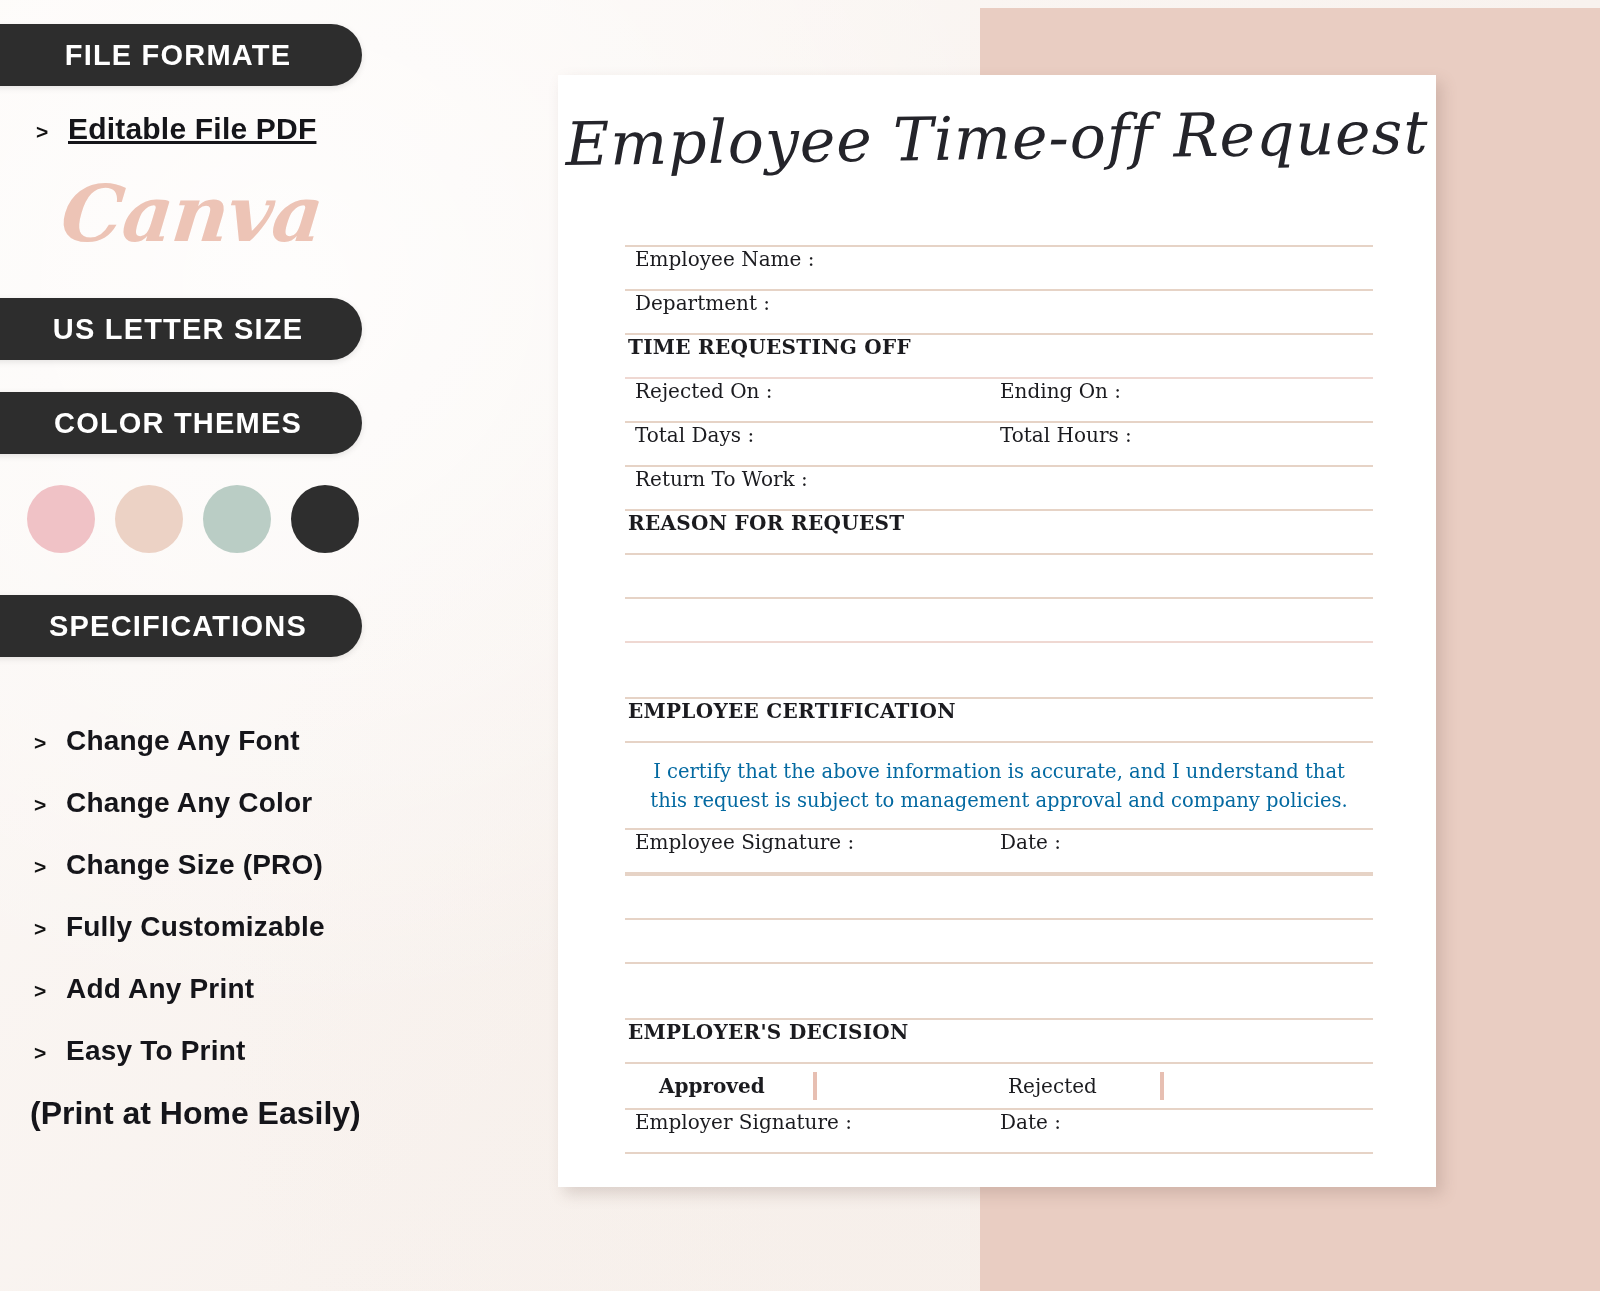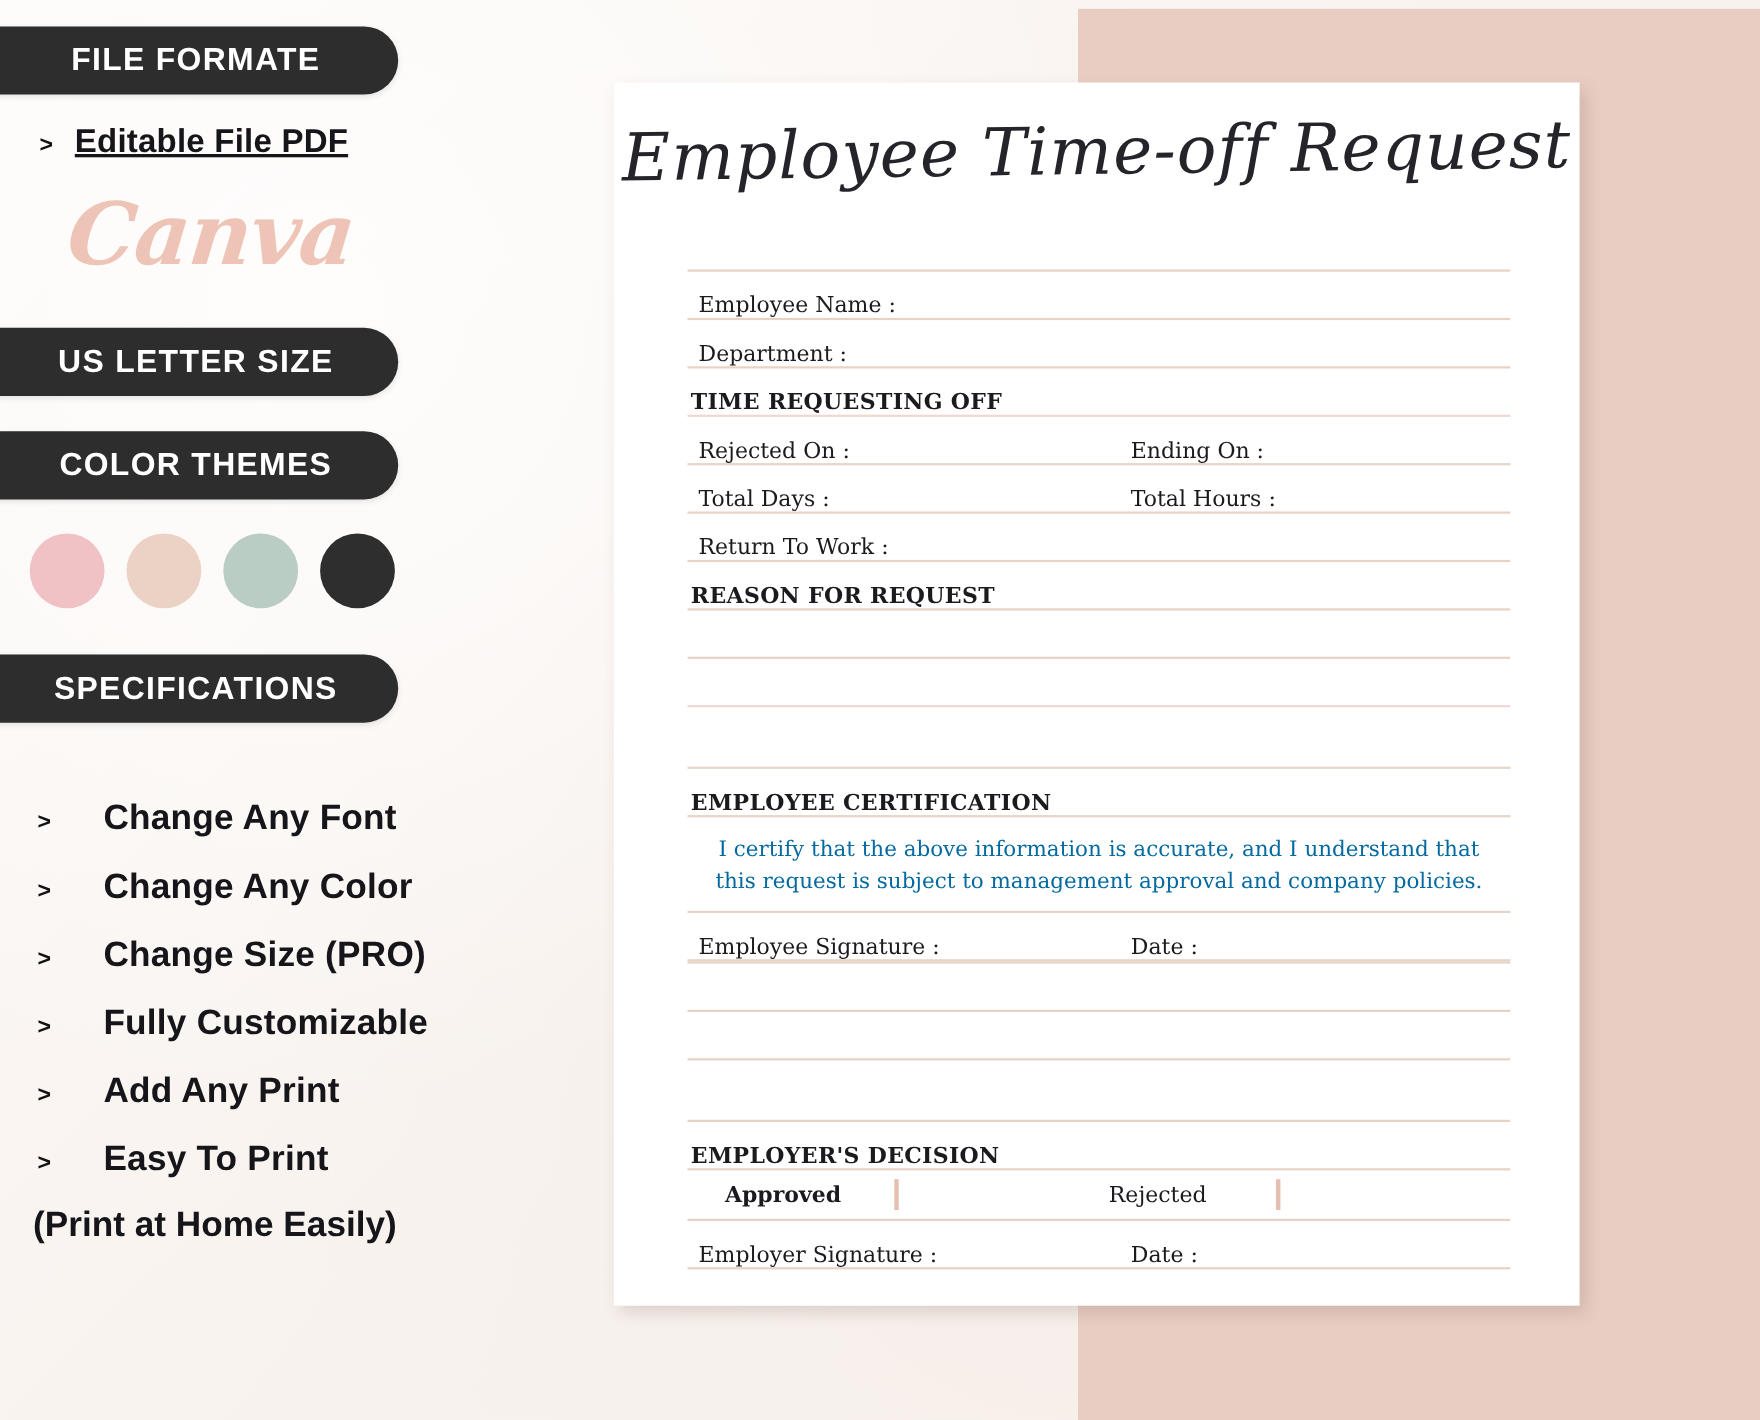--- a/index.html
+++ b/index.html
@@ -167,7 +167,7 @@
     position: relative;
     height: 42px;
     display: flex;
-    align-items: flex-end;
+    align-items: flex-start;
     font-family: "DejaVu Serif", serif;
     color: #1b1b1f;
     font-size: 20px;

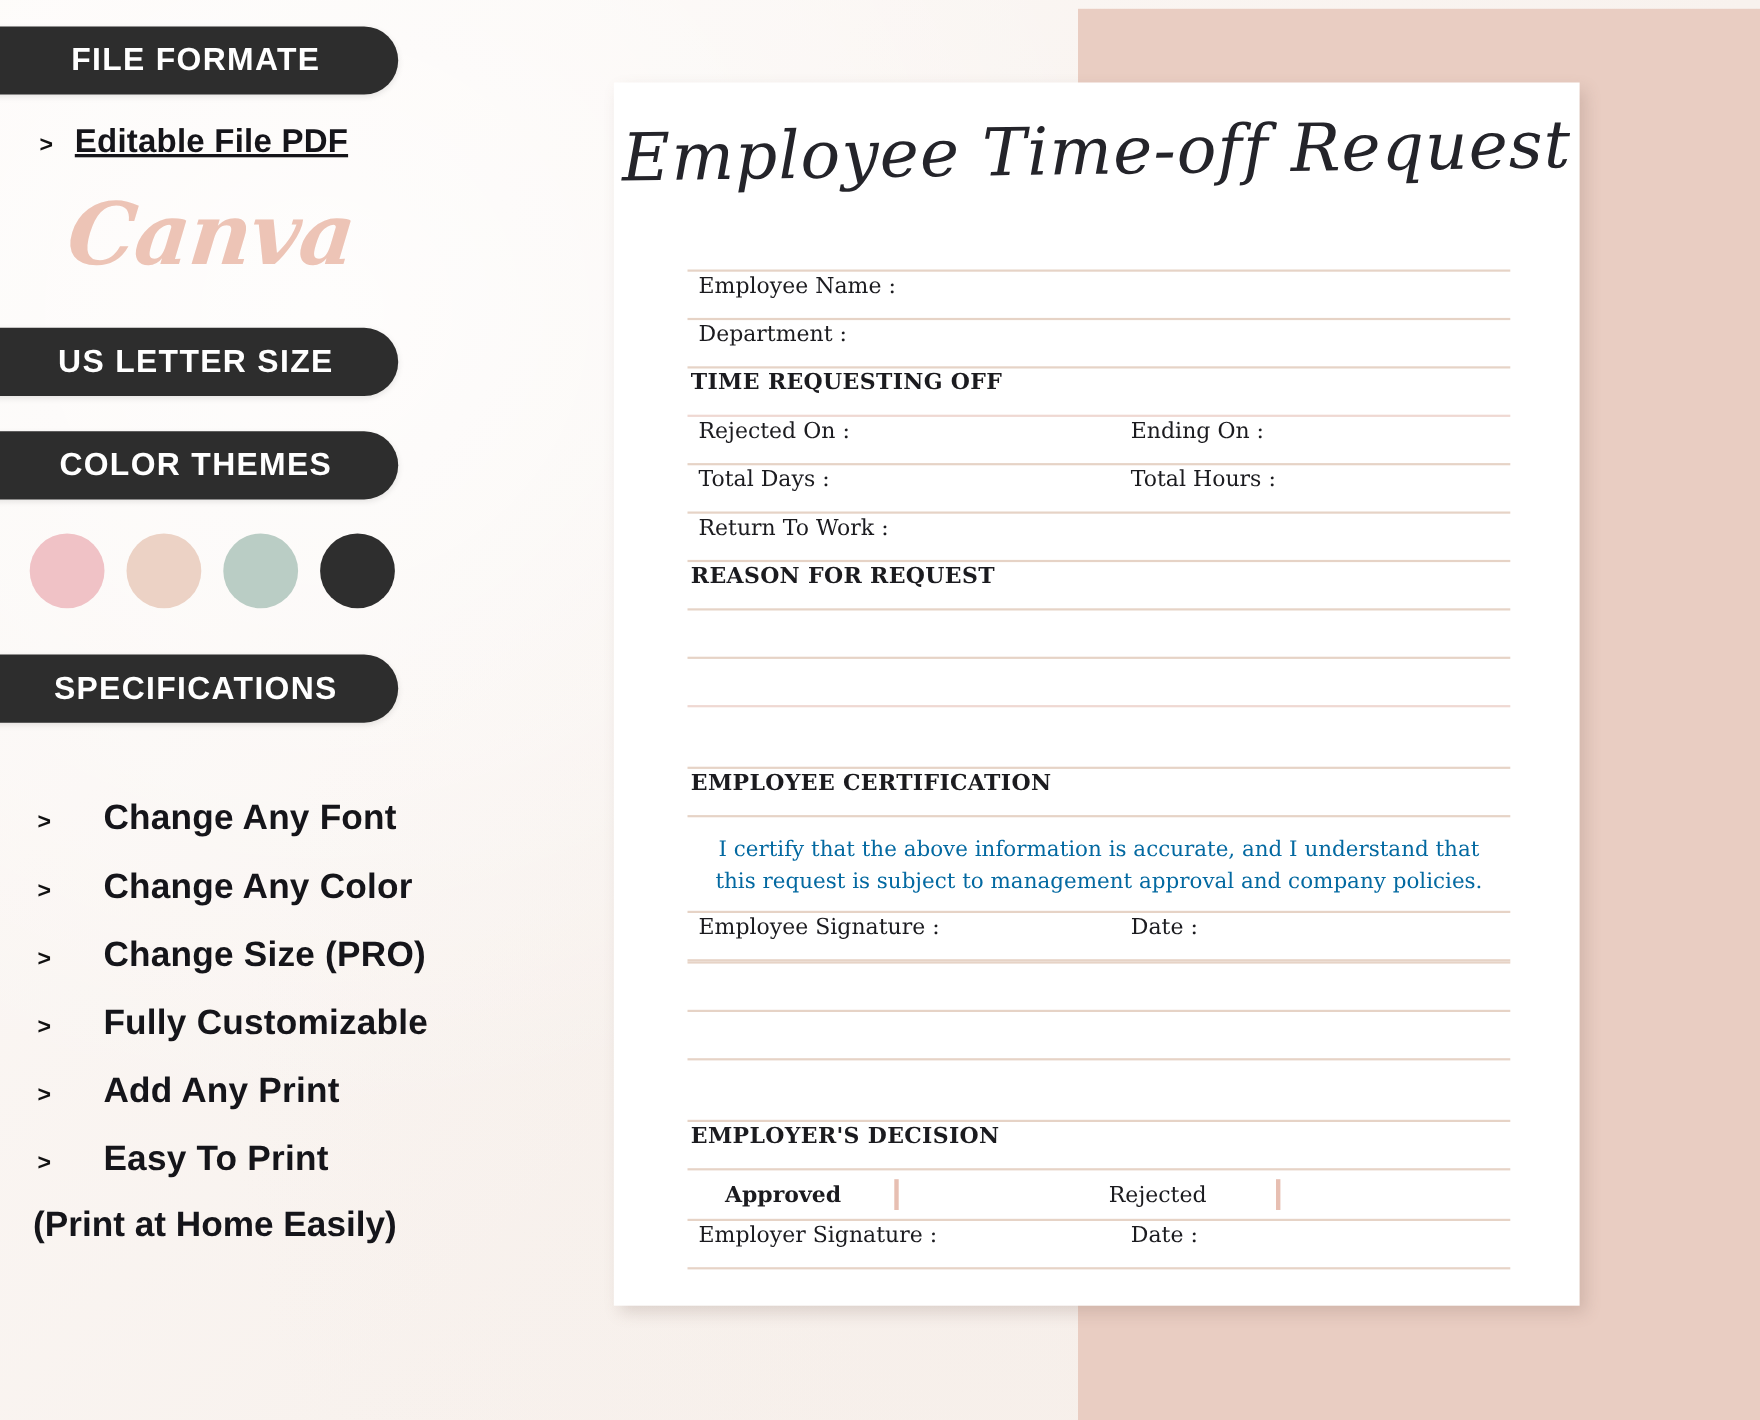--- a/index.html
+++ b/index.html
@@ -174,7 +174,7 @@
   }
   .row .lbl { white-space: nowrap; }
   .row .lbl.left  { margin-left: 10px; }
-  .row .lbl.right { position: absolute; left: 403px; }
+  .row .lbl.right { position: absolute; left: 375px; }
   .section-head {
     font-weight: 700;
     font-size: 20px;

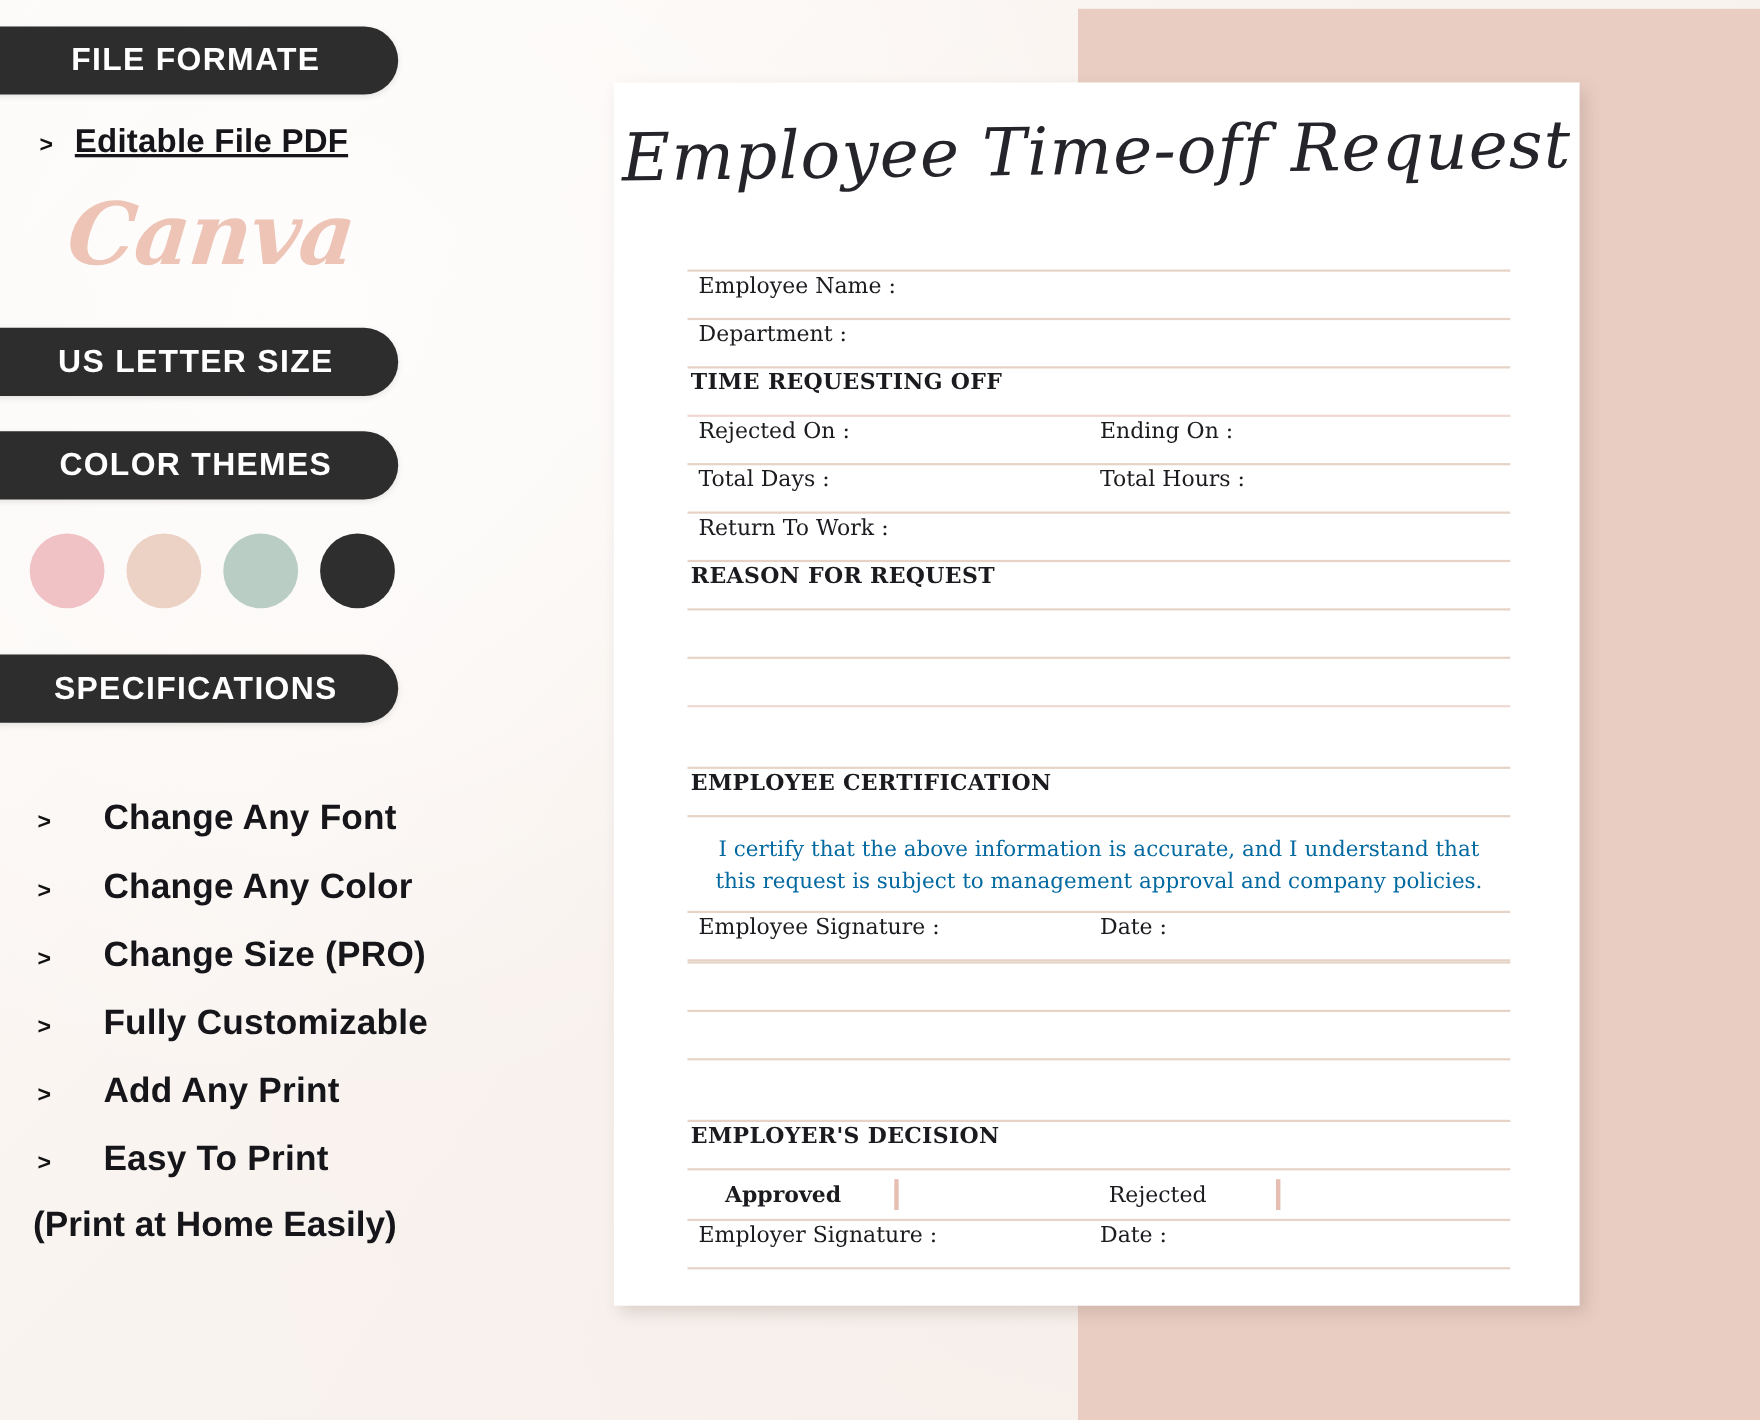--- a/index.html
+++ b/index.html
@@ -108,7 +108,7 @@
   }
 
   .spec-row { left: 26px; }
-  .spec-row .bullet-label { font-size: 32px; font-weight: 600; margin-left: 28px; }
+  .spec-row .bullet-label { font-size: 28px; font-weight: 600; }
 
   #spec-0 { top: 725px; }
   #spec-1 { top: 787px; }

